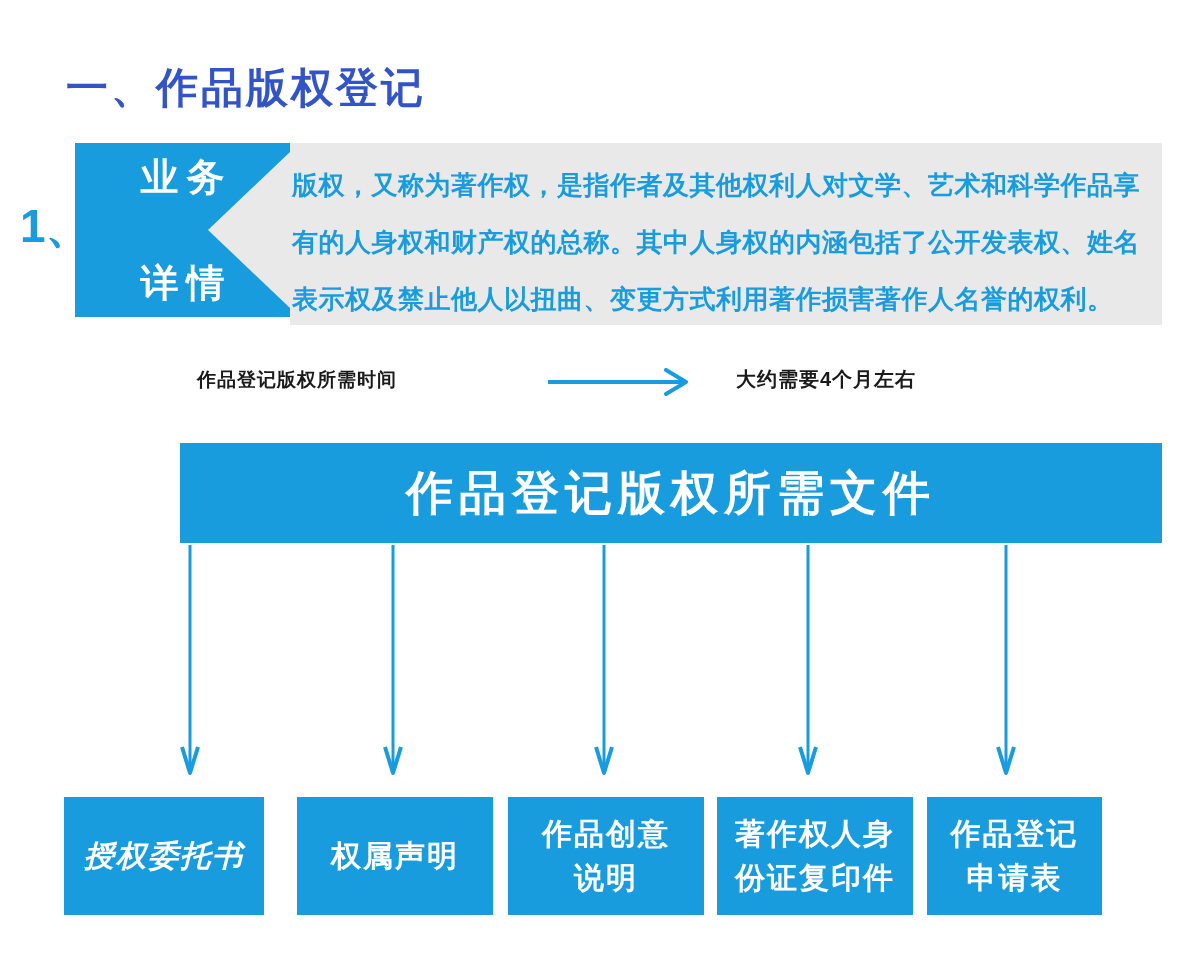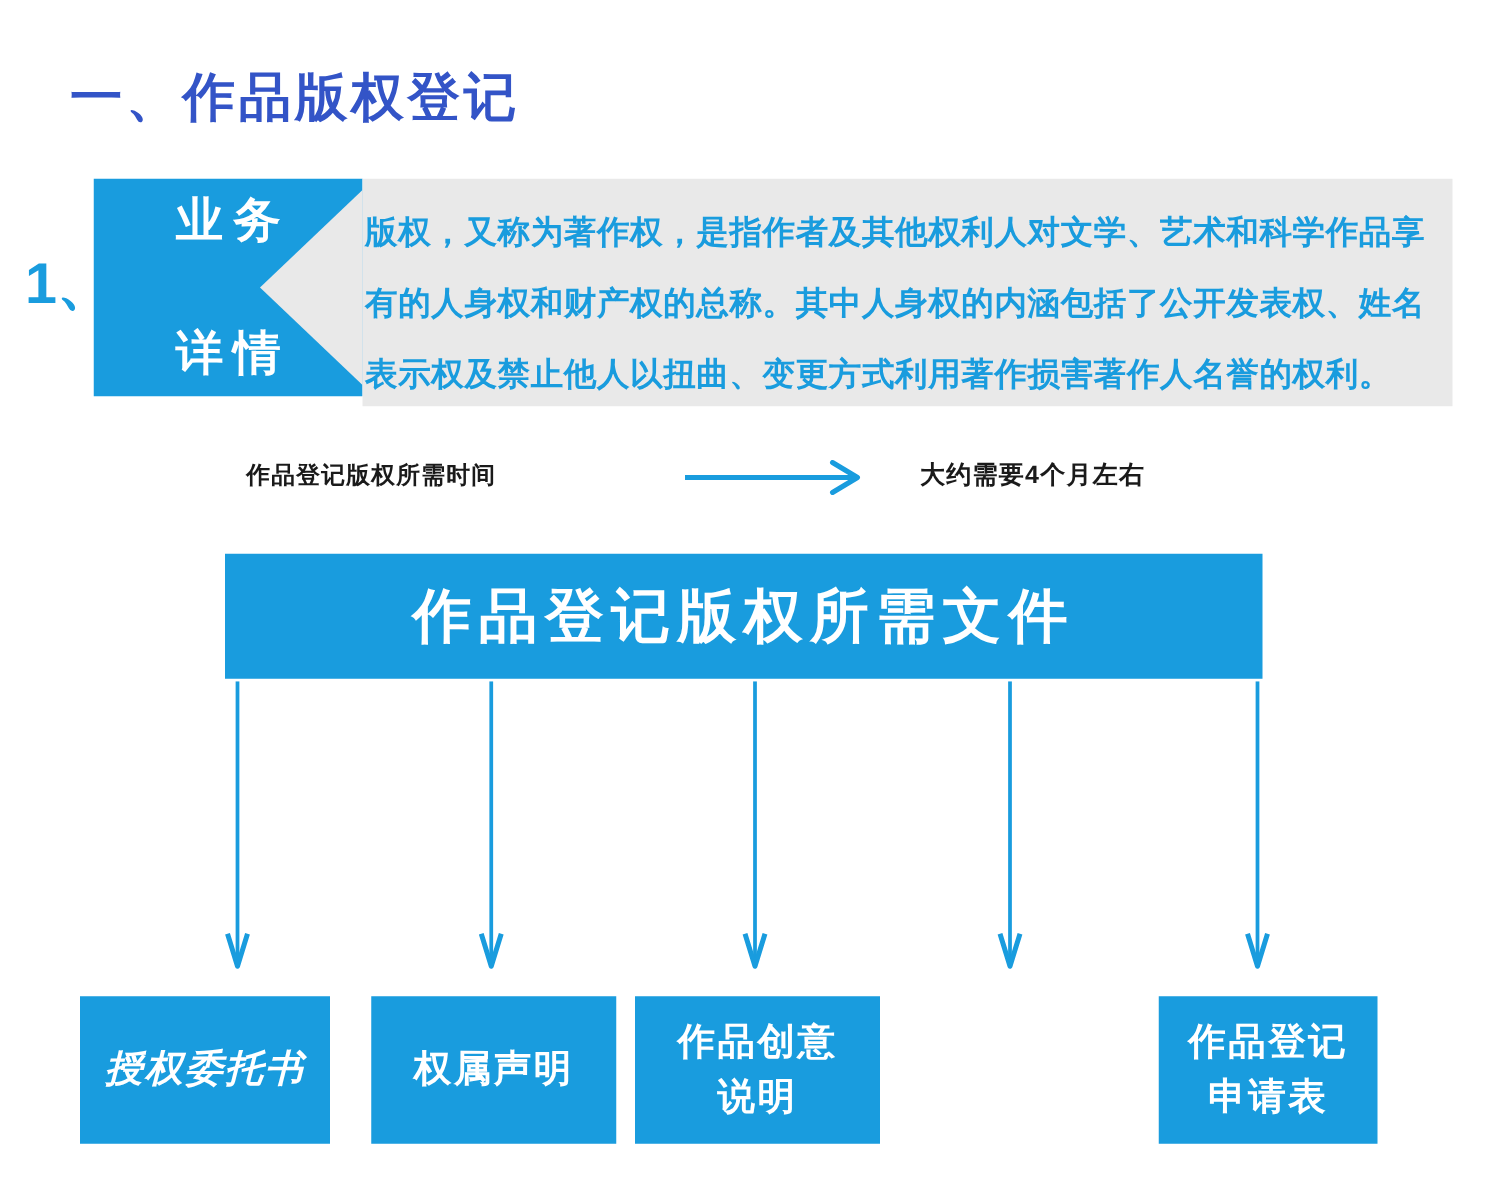--- a/index.html
+++ b/index.html
@@ -13,7 +13,7 @@
   .canvas{position:relative;width:1200px;height:956px;background:#fff;overflow:hidden;}
 
   .page-title{
-    position:absolute;left:48px;top:42px;margin:8px;
+    position:absolute;left:48px;top:42px;margin:18px;
     font-size:42px;font-weight:bold;color:var(--title-blue);
     letter-spacing:3px;white-space:nowrap;
   }

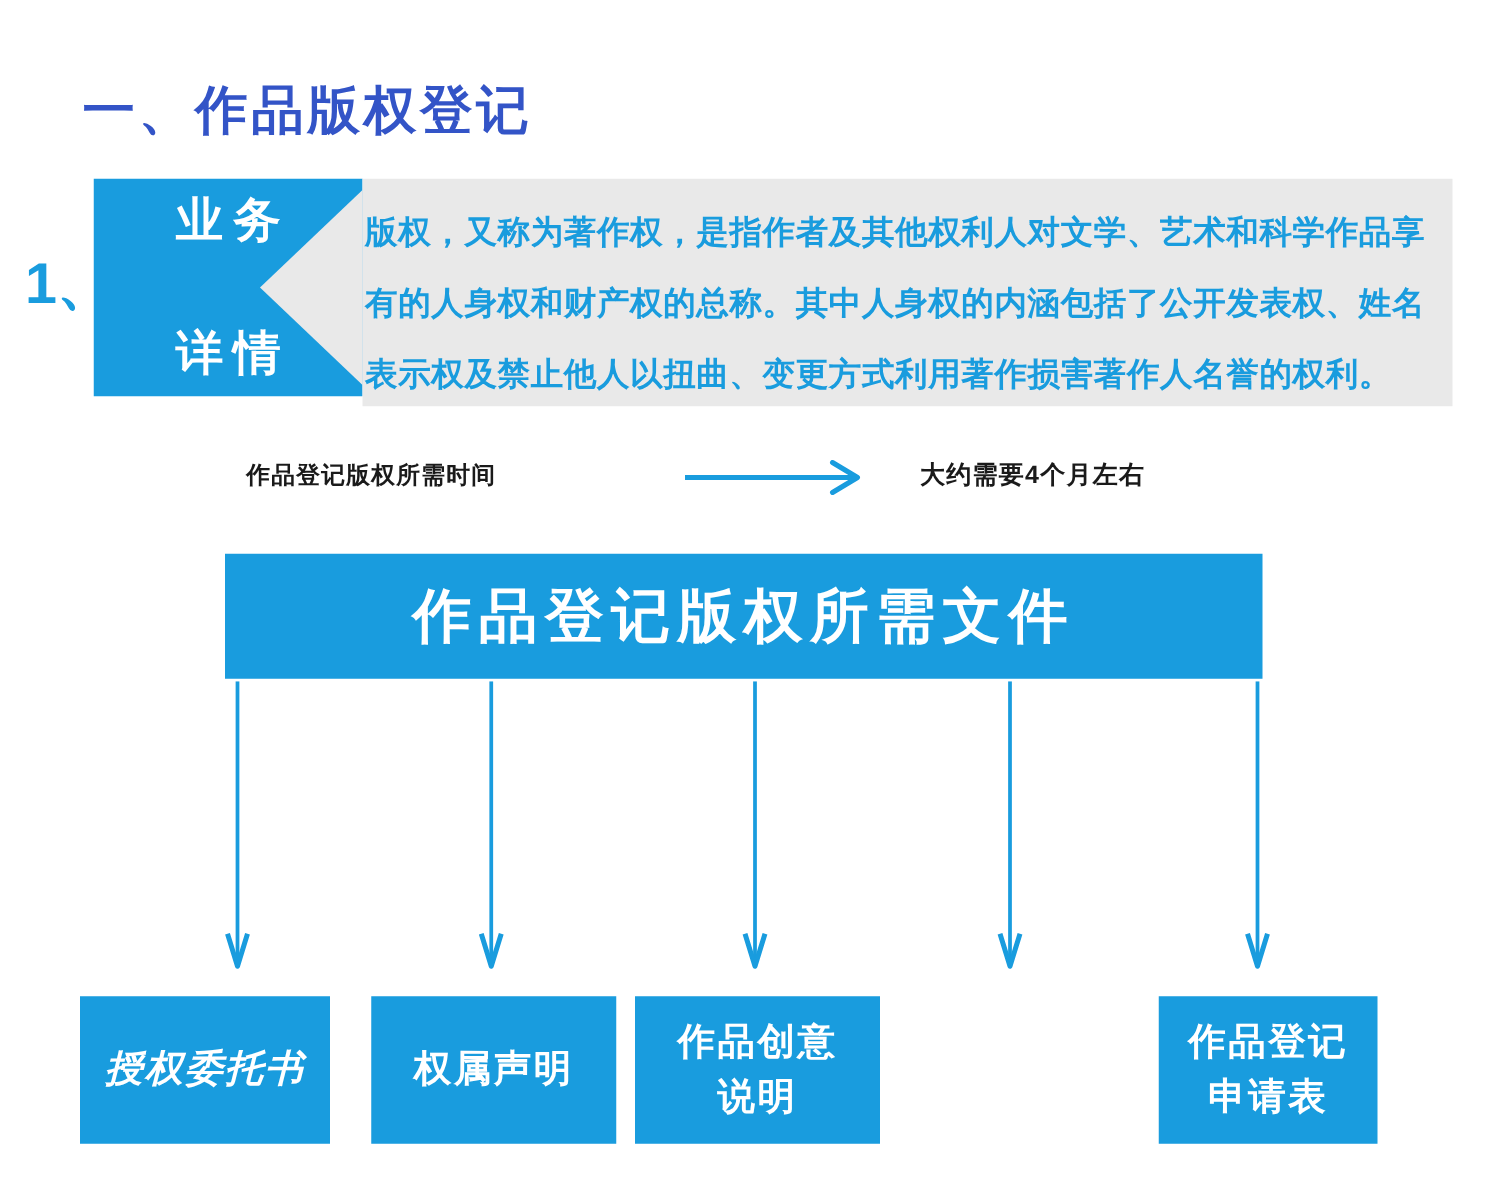--- a/index.html
+++ b/index.html
@@ -58,7 +58,7 @@
   .h-arrow{position:absolute;left:548px;top:368px;}
 
   .banner{
-    position:absolute;left:180px;top:443px;width:830px;height:100px;
+    position:absolute;left:180px;top:443px;width:982px;height:100px;
     background:var(--blue);color:#fff;
     display:flex;align-items:center;justify-content:center;
     font-size:47px;font-weight:bold;letter-spacing:6px;white-space:nowrap;

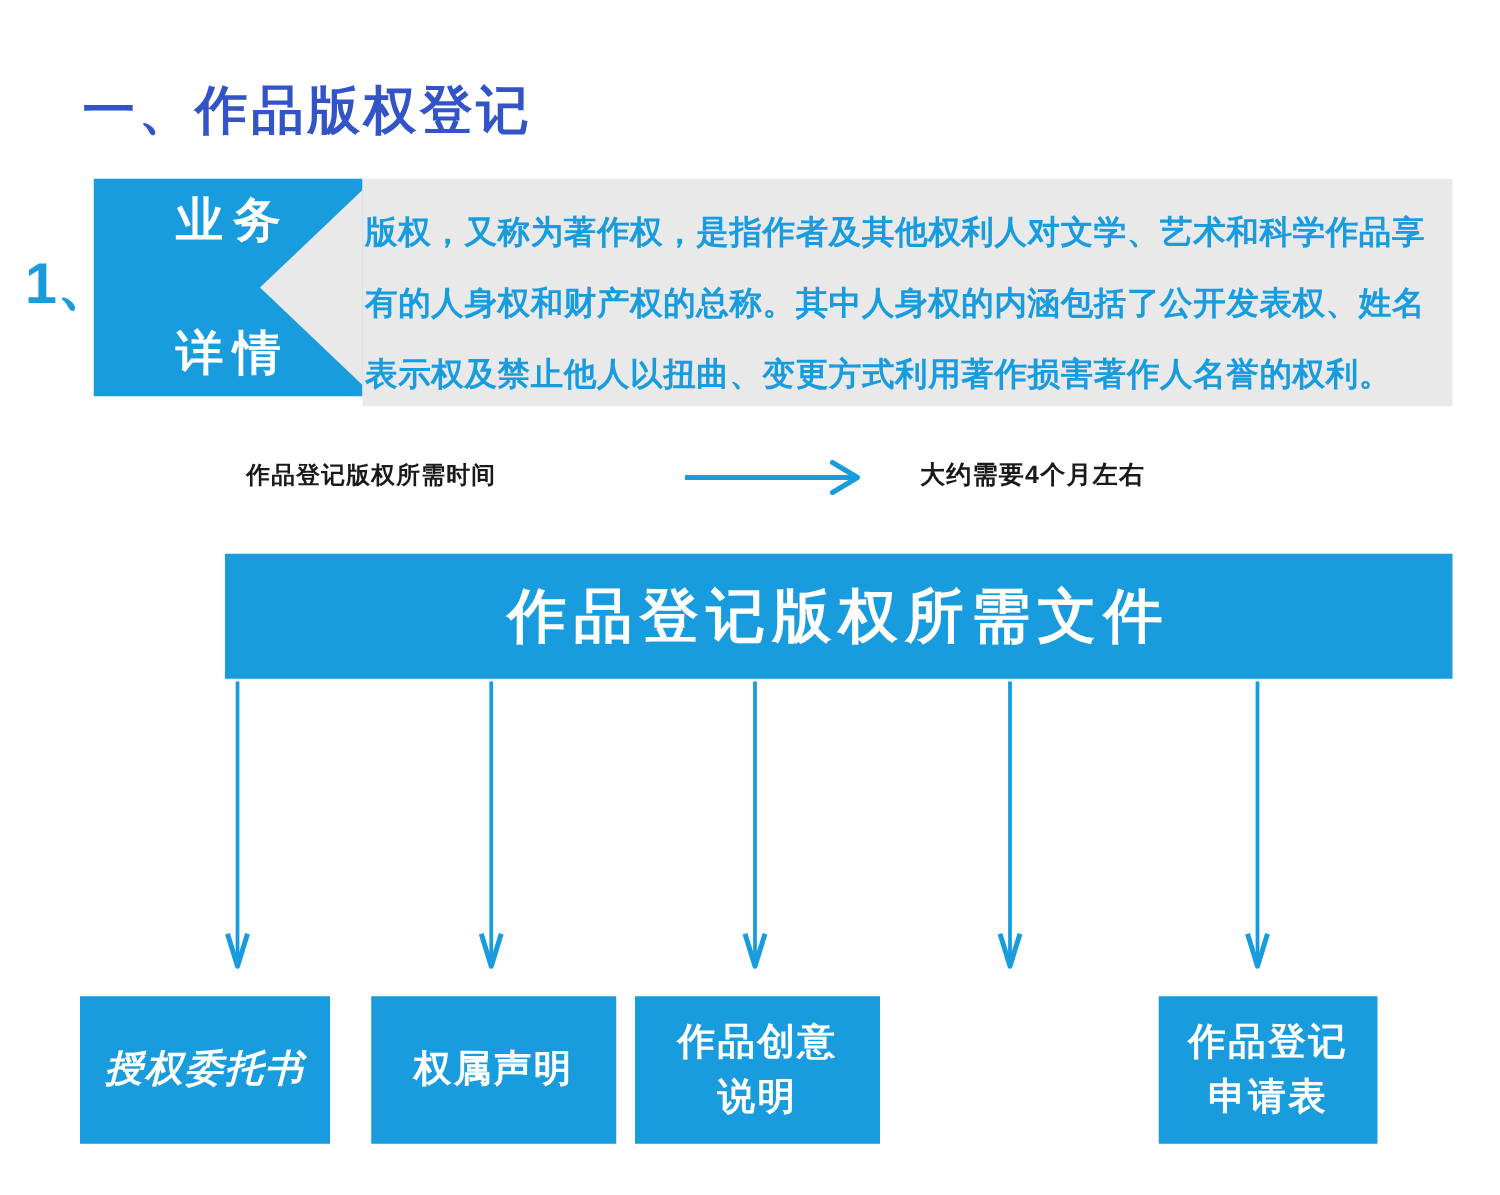--- a/index.html
+++ b/index.html
@@ -167,6 +167,10 @@
     <div>作品创意</div>
     <div>说明</div>
   </div>
+  <div class="doc b4">
+    <div>著作权人身</div>
+    <div>份证复印件</div>
+  </div>
   <div class="doc b5">
     <div>作品登记</div>
     <div>申请表</div>

